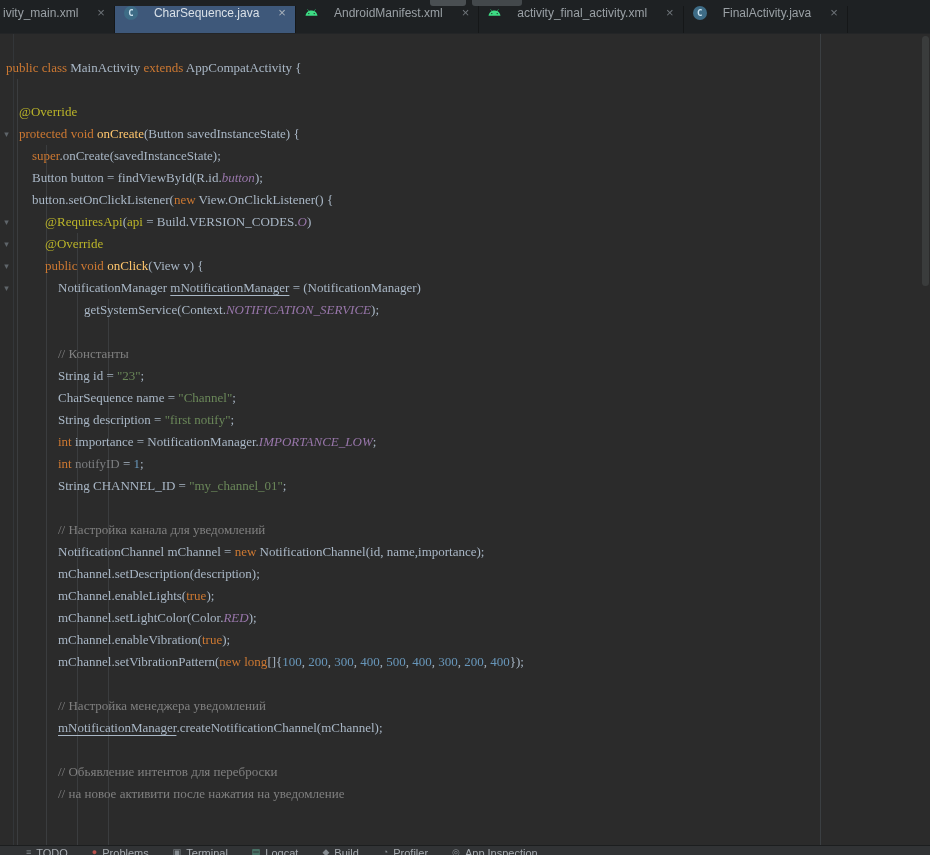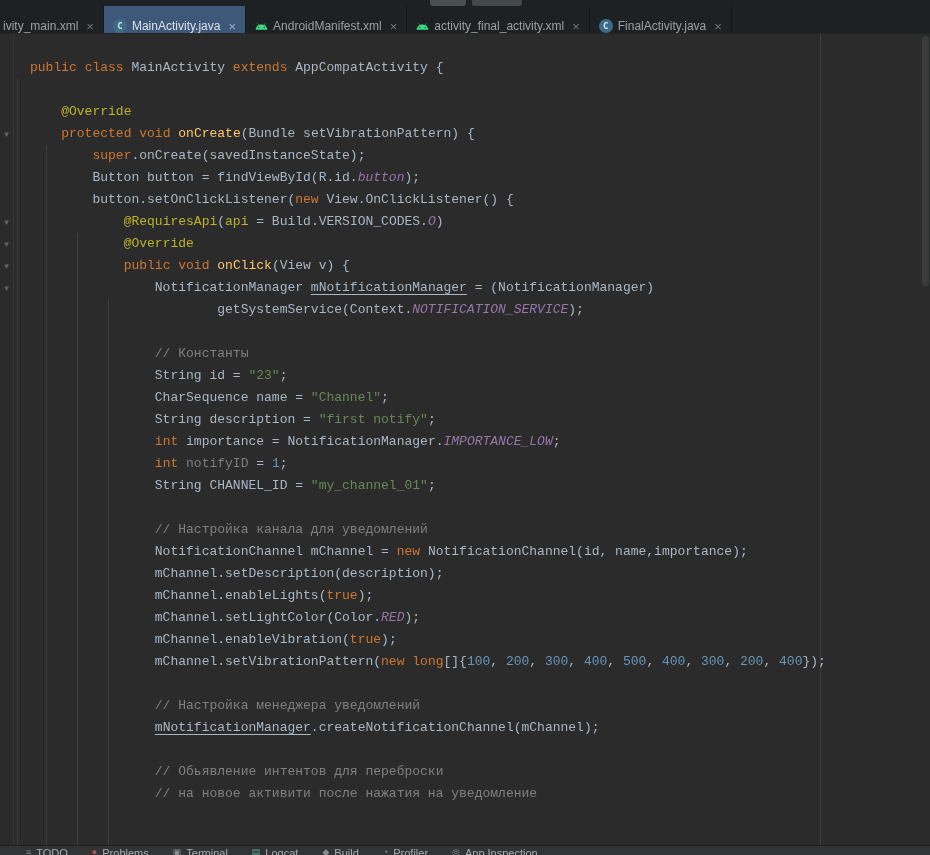--- a/index.html
+++ b/index.html
@@ -15,7 +15,7 @@
   #tw1{left:430px;width:36px;}
   #tw2{left:472px;width:50px;background:#43484b;}
   #tabs{position:absolute;bottom:0;left:0;right:0;height:27px;display:flex;align-items:stretch;}
-  .tab{display:flex;align-items:flex-end;gap:5px;padding:0 9px;
+  .tab{display:flex;align-items:flex-start;gap:16px;padding:0 9px;
     border-right:1px solid #151718;font-size:12px;color:#9aa0a5;white-space:nowrap;cursor:default;}
   .tab.first-cut{padding-left:3px;}
   .tab.active{background:var(--c-active-tab-bg,#3e587a);color:#d9e0e7;}

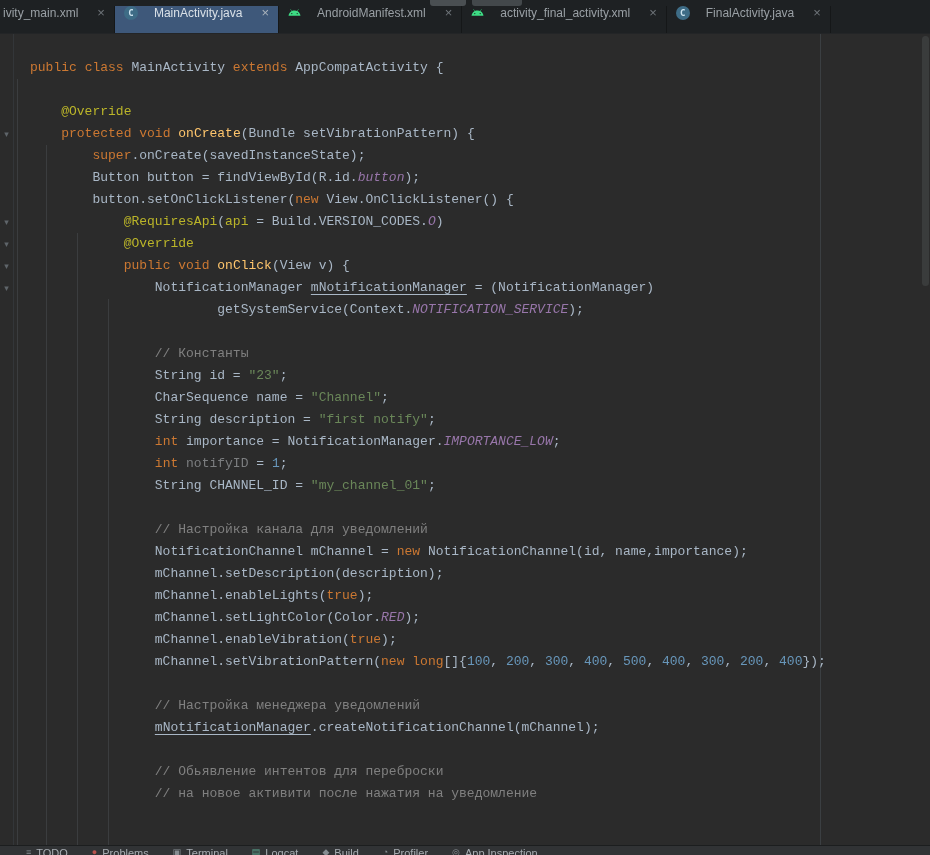--- a/index.html
+++ b/index.html
@@ -78,7 +78,7 @@
       </div>
       <div class="tab active">
         <span class="class-icon">C</span>
-        <span class="tab-label">MainActivity.java</span>
+        <span class="tab-label">CharSequence.java</span>
         <span class="tab-close">×</span>
       </div>
       <div class="tab">

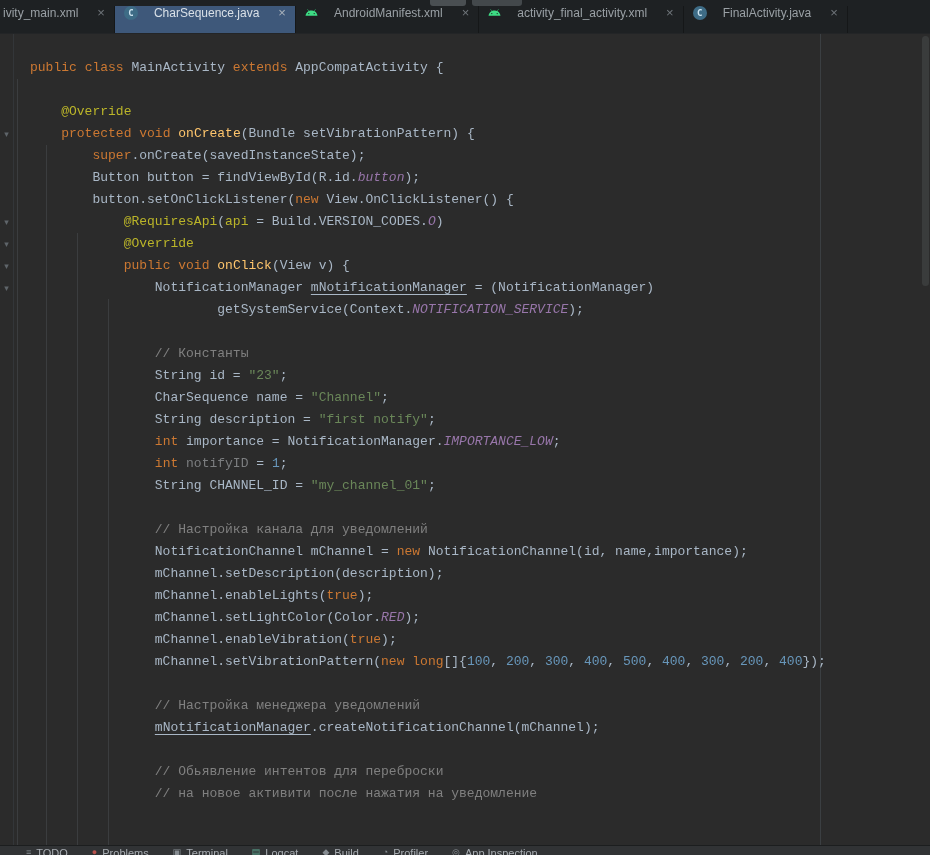--- a/index.html
+++ b/index.html
@@ -38,7 +38,7 @@
   #g3{left:77px;top:199px;height:612px;}
   #g4{left:108px;top:265px;height:546px;}
   #margin-line{position:absolute;left:820px;top:0;width:1px;height:811px;background:var(--c-margin-line,#3b3f42);}
-  #code{position:absolute;left:30px;top:23px;font-family:Liberation Mono, monospace;
+  #code{position:absolute;left:6px;top:23px;font-family:Liberation Serif, serif;
     font-size:13px;}
   .cl{height:22px;line-height:22px;white-space:pre;}
   .fold{position:absolute;left:1px;width:11px;height:22px;color:#5f656a;font-size:9px;

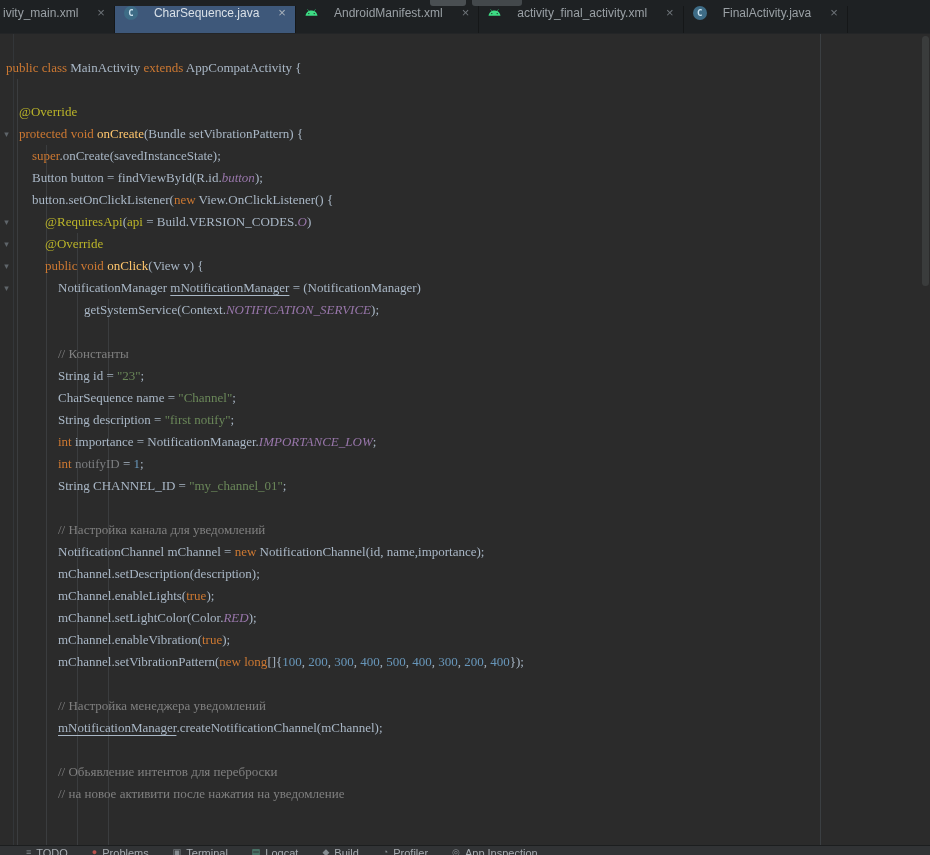--- a/index.html
+++ b/index.html
@@ -125,7 +125,7 @@
       <div class="cl"><span class="tk-kw">public</span><span class="tk-pl"> </span><span class="tk-kw">class</span><span class="tk-pl"> MainActivity </span><span class="tk-kw">extends</span><span class="tk-pl"> AppCompatActivity {</span></div>
       <div class="cl"></div>
       <div class="cl"><span class="tk-pl">    </span><span class="tk-ann">@Override</span></div>
-      <div class="cl"><span class="tk-pl">    </span><span class="tk-kw">protected</span><span class="tk-pl"> </span><span class="tk-kw">void</span><span class="tk-pl"> </span><span class="tk-decl">onCreate</span><span class="tk-pl">(Bundle setVibrationPattern) {</span></div>
+      <div class="cl"><span class="tk-pl">    </span><span class="tk-kw">protected</span><span class="tk-pl"> </span><span class="tk-kw">void</span><span class="tk-pl"> </span><span class="tk-decl">onCreate</span><span class="tk-pl">(Button savedInstanceState) {</span></div>
       <div class="cl"><span class="tk-pl">        </span><span class="tk-kw">super</span><span class="tk-pl">.onCreate(savedInstanceState);</span></div>
       <div class="cl"><span class="tk-pl">        Button button = findViewById(R.id.</span><span class="tk-fld">button</span><span class="tk-pl">);</span></div>
       <div class="cl"><span class="tk-pl">        button.setOnClickListener(</span><span class="tk-kw">new</span><span class="tk-pl"> View.OnClickListener() {</span></div>

